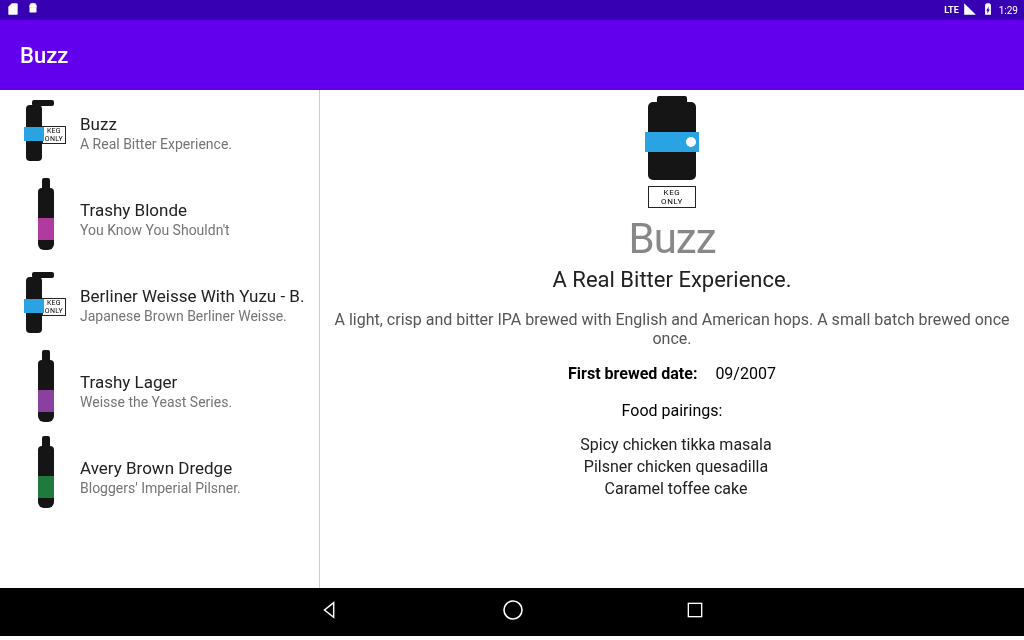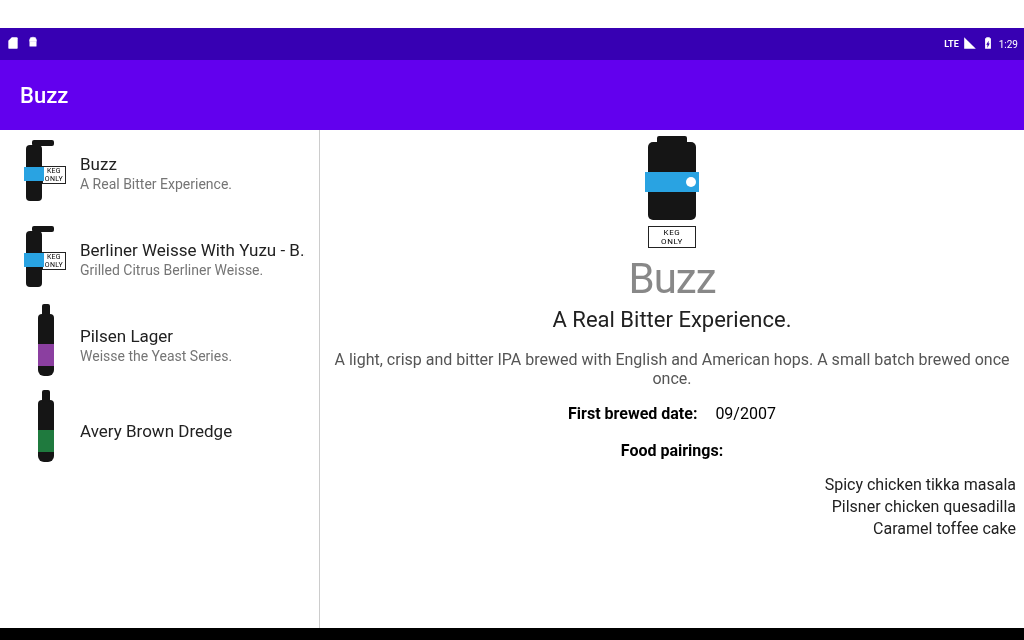--- a/index.html
+++ b/index.html
@@ -4,7 +4,7 @@
 <style>
   * { margin: 0; padding: 0; box-sizing: border-box; }
   html, body { width: 1024px; height: 640px; font-family: Roboto, "Helvetica Neue", Arial, sans-serif; overflow: hidden; background: #fff; }
-  .status-bar { height: 32px; background: #3700b3; display: flex; align-items: center; color: #fff; font-size: 13px; padding: 7px 6px; margin-top: 28px; }
+  .status-bar { height: 20px; background: #3700b3; display: flex; align-items: center; color: #fff; font-size: 13px; padding: 7px 6px; }
   .status-left { display: flex; gap: 6px; align-items: center; }
   .status-right { margin-left: auto; display: flex; gap: 4px; align-items: center; }
   .app-bar { height: 70px; background: #6200ee; color: #fff; font-size: 22px; font-weight: 500; display: flex; align-items: center; padding: 0 20px; }

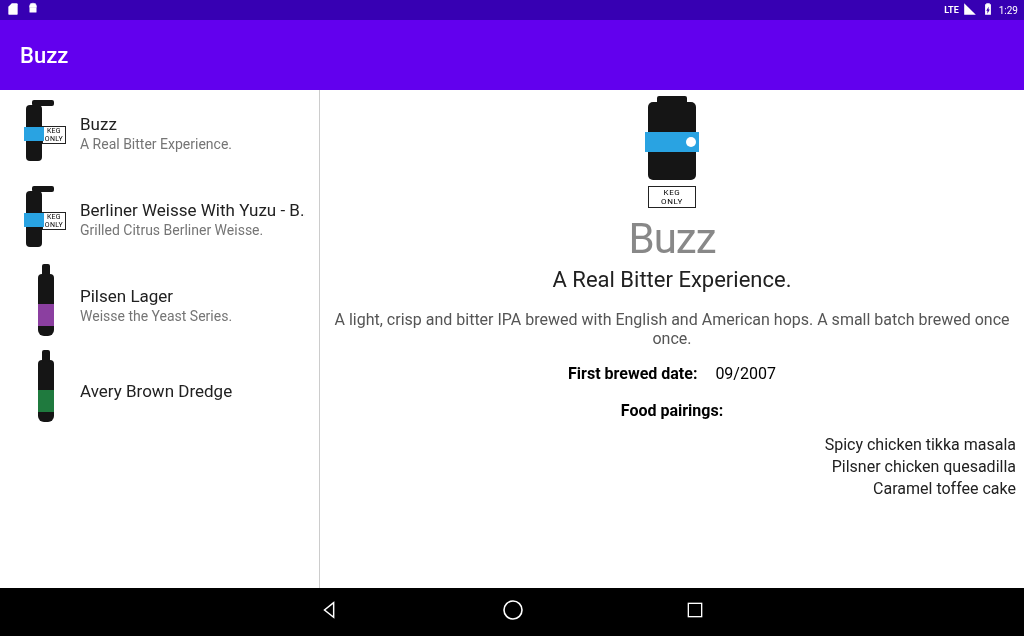--- a/index.html
+++ b/index.html
@@ -95,6 +95,17 @@
       </div>
       <div class="item">
         <div class="thumb">
+          <div class="bottle">
+            <div class="label" style="background: rgb(176, 58, 160);"></div>
+          </div>
+        </div>
+        <div class="item-text">
+          <div class="item-title">Trashy Blonde</div>
+          <div class="item-tag">You Know You Shouldn't</div>
+        </div>
+      </div>
+      <div class="item">
+        <div class="thumb">
           <div class="can">
             <div class="band" style="background: rgb(41, 163, 226);"></div>
           </div>

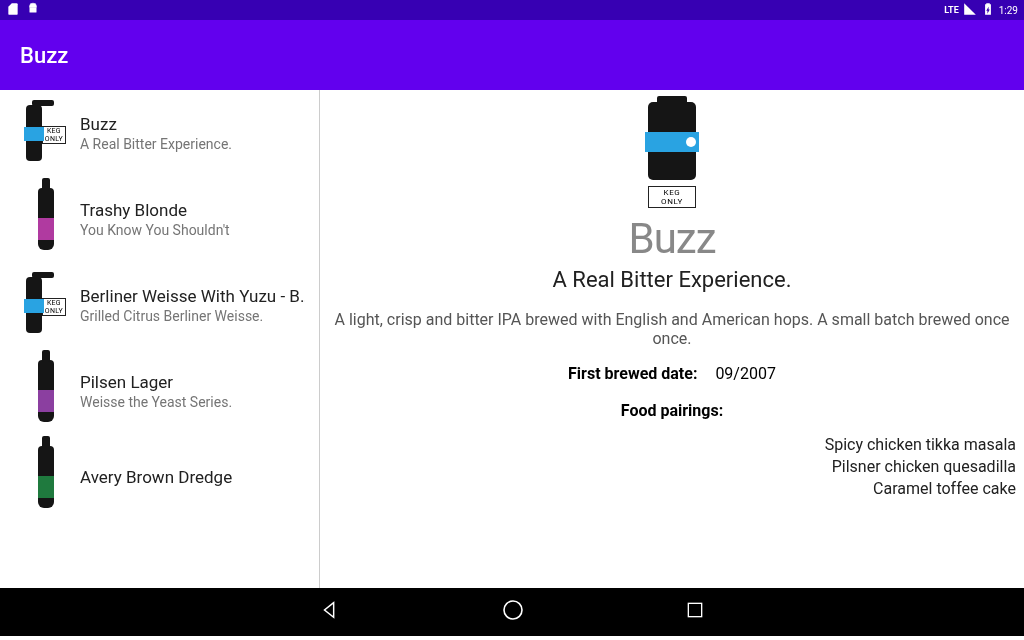--- a/index.html
+++ b/index.html
@@ -113,7 +113,7 @@
         </div>
         <div class="item-text">
           <div class="item-title">Berliner Weisse With Yuzu - B…</div>
-          <div class="item-tag">Grilled Citrus Berliner Weisse.</div>
+          <div class="item-tag">Japanese Brown Berliner Weisse.</div>
         </div>
       </div>
       <div class="item">

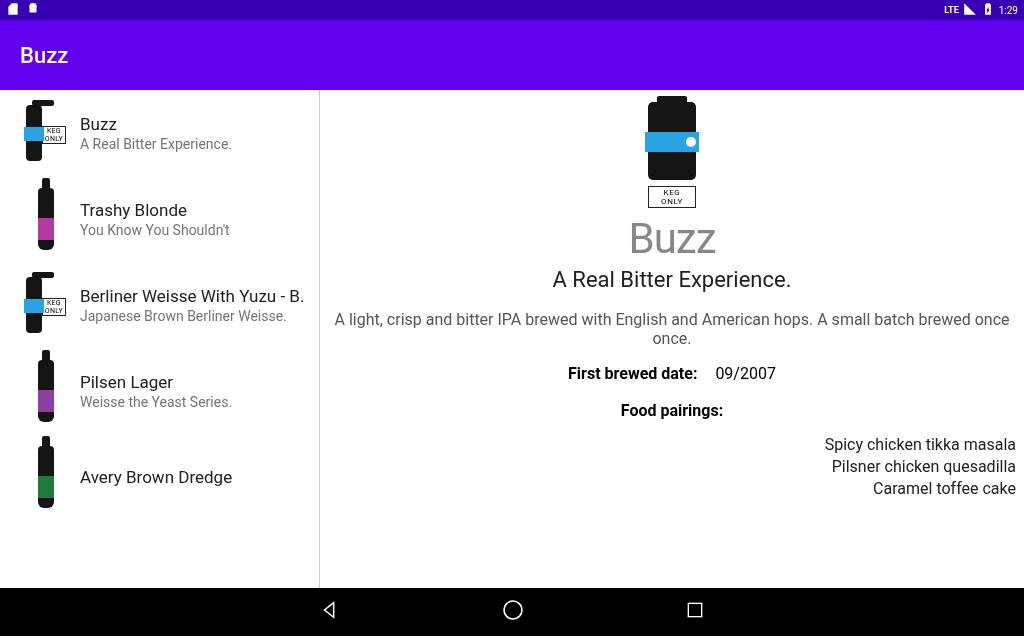--- a/index.html
+++ b/index.html
@@ -123,7 +123,7 @@
           </div>
         </div>
         <div class="item-text">
-          <div class="item-title">Pilsen Lager</div>
+          <div class="item-title">Trashy Lager</div>
           <div class="item-tag">Weisse the Yeast Series.</div>
         </div>
       </div>

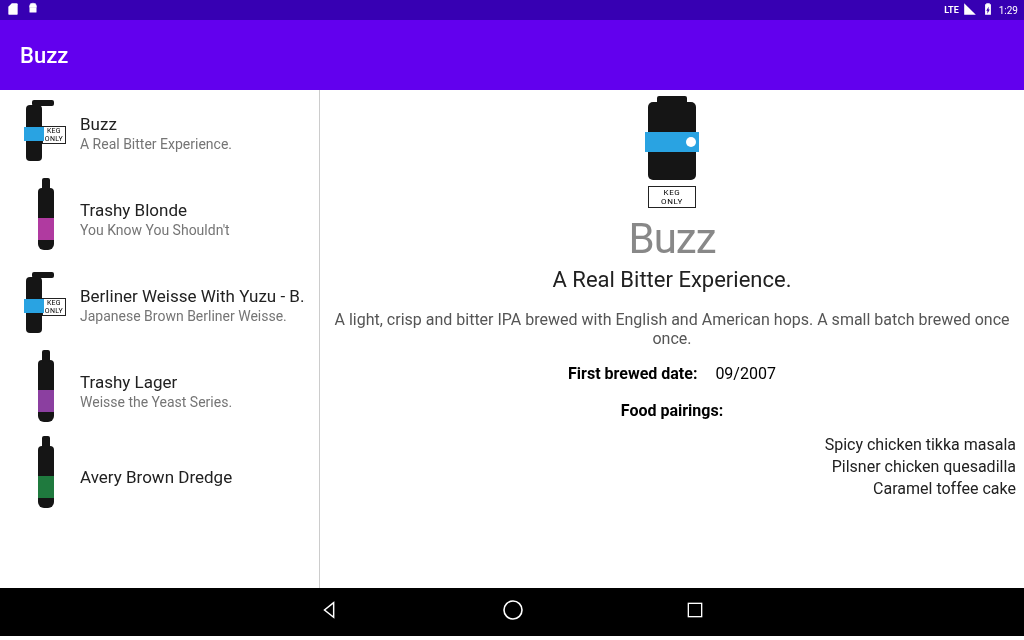--- a/index.html
+++ b/index.html
@@ -23,7 +23,7 @@
   .meta-row { margin-top: 16px; font-size: 16px; }
   .meta-row b { font-weight: 700; }
   .meta-date { display: inline-block; margin-left: 14px; }
-  .pair-header { margin-top: 18px; font-size: 16px; font-weight: 700; }
+  .pair-header { margin-top: 18px; font-size: 16px; font-weight: 400; }
   .pairings { text-align: right; margin-top: 14px; padding-left: 8px; font-size: 16px; line-height: 22px; color: #212121; }
   .nav-bar { height: 48px; background: #000; display: flex; align-items: center; justify-content: center; gap: 160px; }
   .nav-btn { color: #fff; }

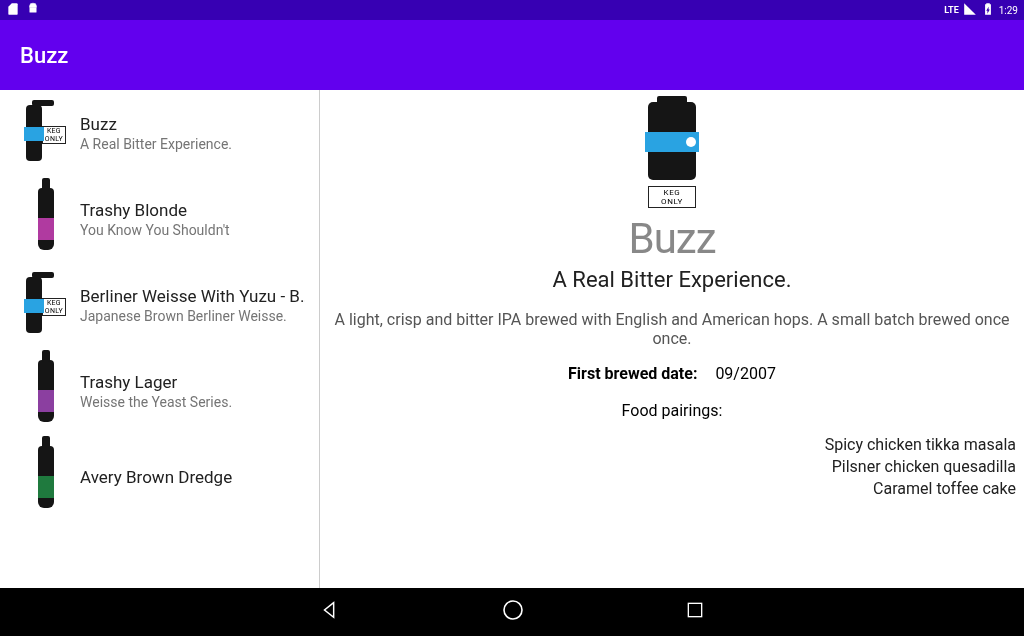--- a/index.html
+++ b/index.html
@@ -24,7 +24,7 @@
   .meta-row b { font-weight: 700; }
   .meta-date { display: inline-block; margin-left: 14px; }
   .pair-header { margin-top: 18px; font-size: 16px; font-weight: 400; }
-  .pairings { text-align: right; margin-top: 14px; padding-left: 8px; font-size: 16px; line-height: 22px; color: #212121; }
+  .pairings { text-align: center; margin-top: 14px; padding-left: 8px; font-size: 16px; line-height: 22px; color: #212121; }
   .nav-bar { height: 48px; background: #000; display: flex; align-items: center; justify-content: center; gap: 160px; }
   .nav-btn { color: #fff; }
   

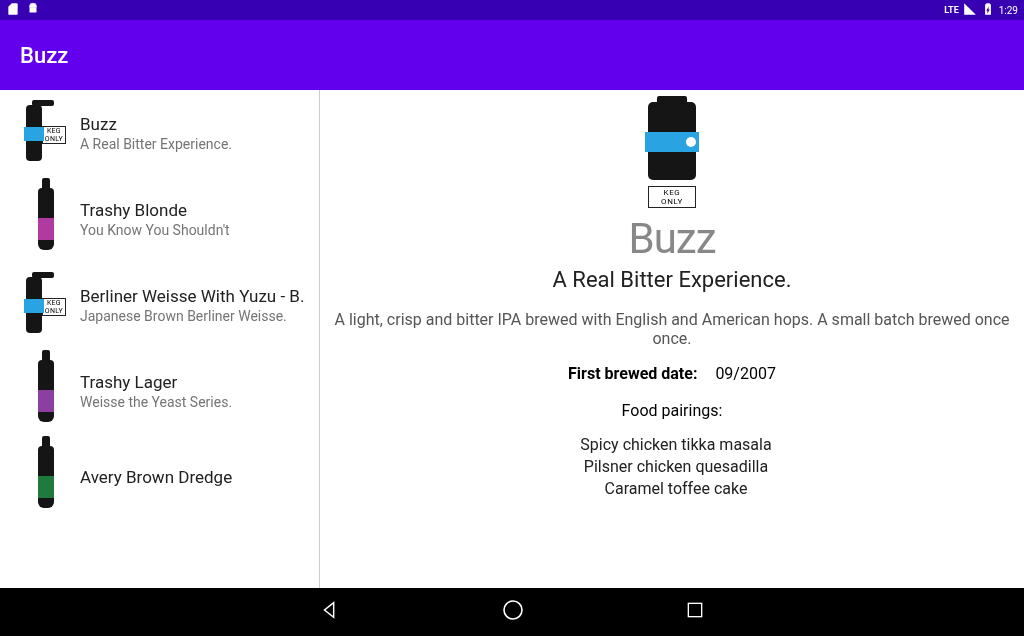--- a/index.html
+++ b/index.html
@@ -135,6 +135,7 @@
         </div>
         <div class="item-text">
           <div class="item-title">Avery Brown Dredge</div>
+          <div class="item-tag">Bloggers' Imperial Pilsner.</div>
         </div>
       </div>
     </div>

